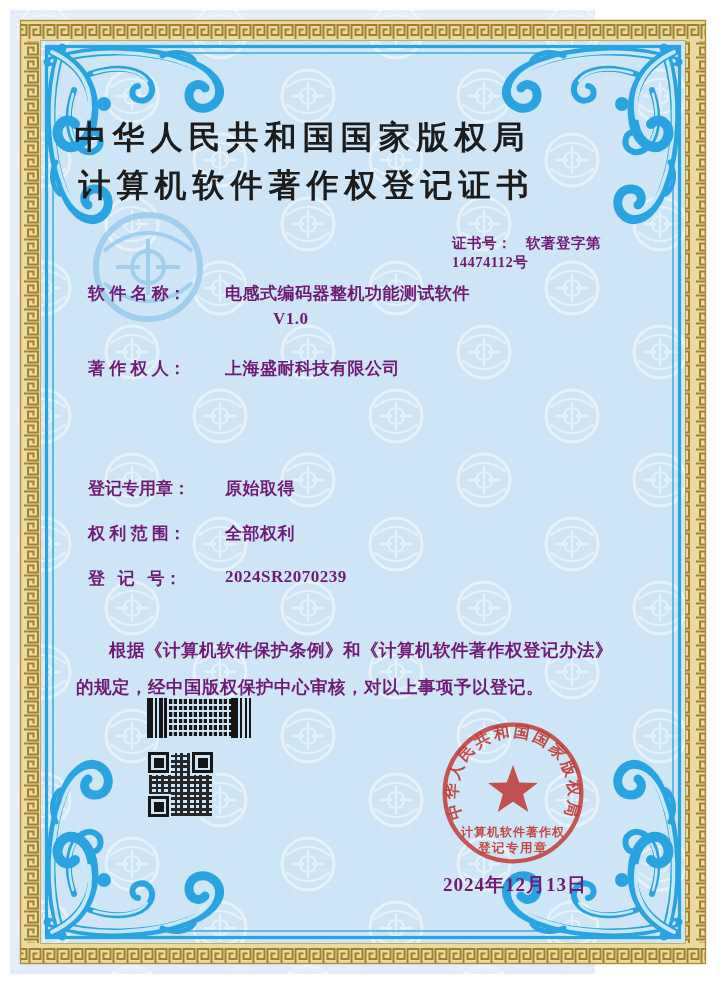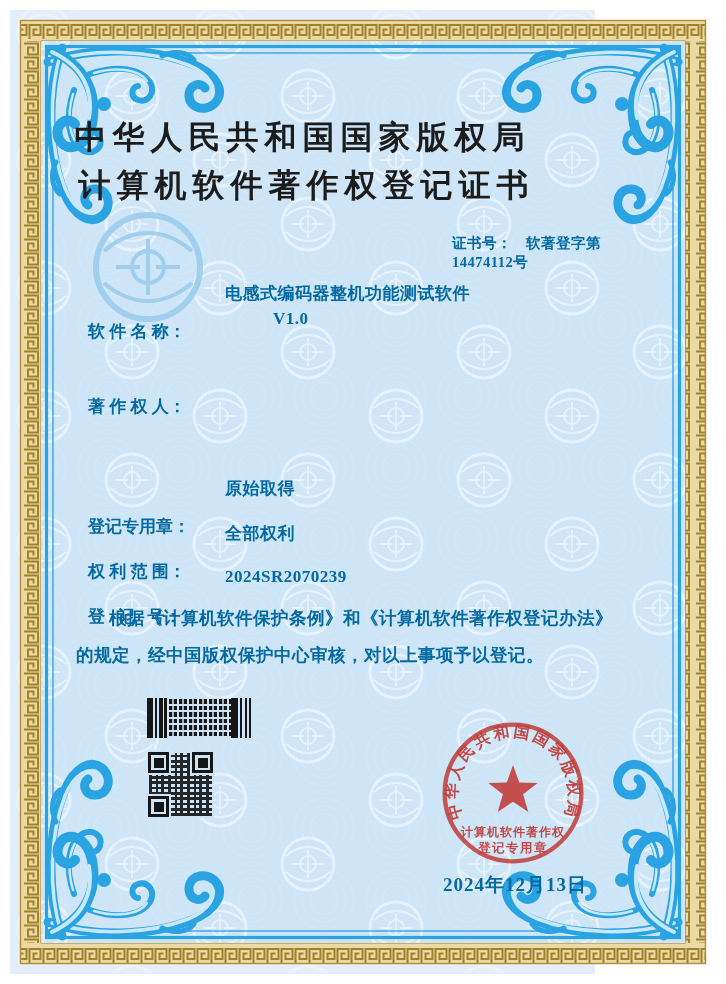--- a/index.html
+++ b/index.html
@@ -11,7 +11,7 @@
   .margin-bg{position:absolute;left:10px;top:10px;right:10px;bottom:10px;background:#e3eefa;}
   svg.deco{position:absolute;left:0;top:0;width:726px;height:984px;}
   
-  .txt{position:absolute;color:#0369a1;font-weight:700;}
+  .txt{position:absolute;color:#701a75;font-weight:700;}
   .title-line{left:0;right:0;text-align:center;font-size:32px;letter-spacing:6px;color:#1c1c1c;}
   .t1{top:116px;}
   .t2{top:164px;margin-left:8px;}

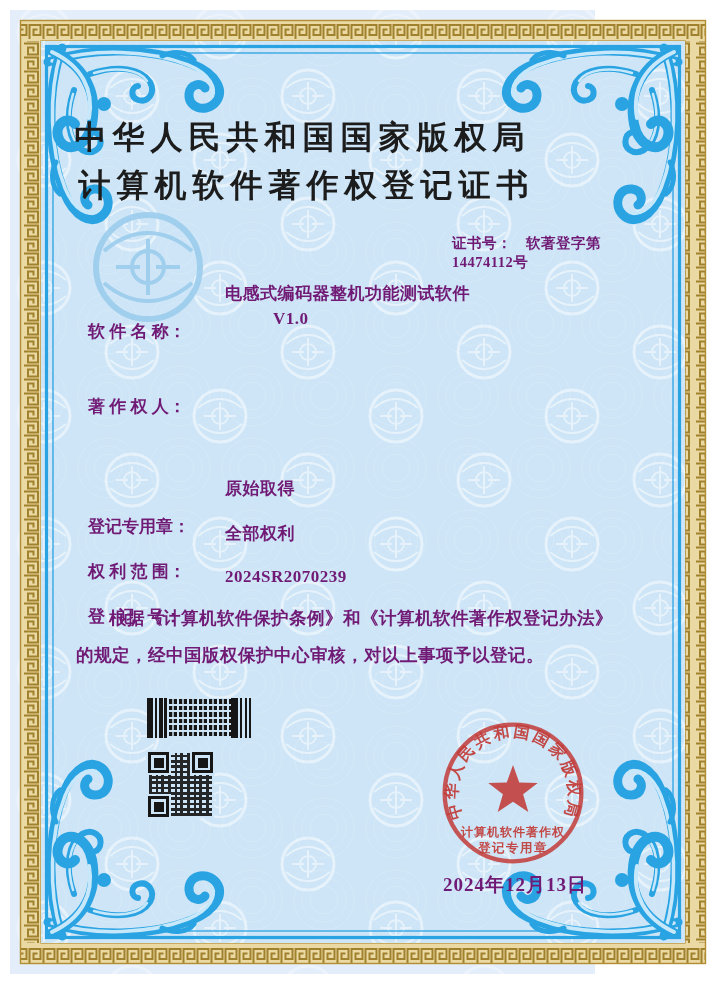--- a/index.html
+++ b/index.html
@@ -17,7 +17,7 @@
   .t2{top:164px;margin-left:8px;}
   .certno{left:452px;top:234px;font-size:14.5px;letter-spacing:0.5px;}
   .certno .gap{display:inline-block;width:14px;}
-  .lbl{white-space:pre;font-size:17px;margin-top:38px;}
+  .lbl{white-space:pre;font-size:17px;}
   .val{font-size:17px;letter-spacing:0.5px;}
   .row-label{left:88px;}
   .row-value{left:225px;}

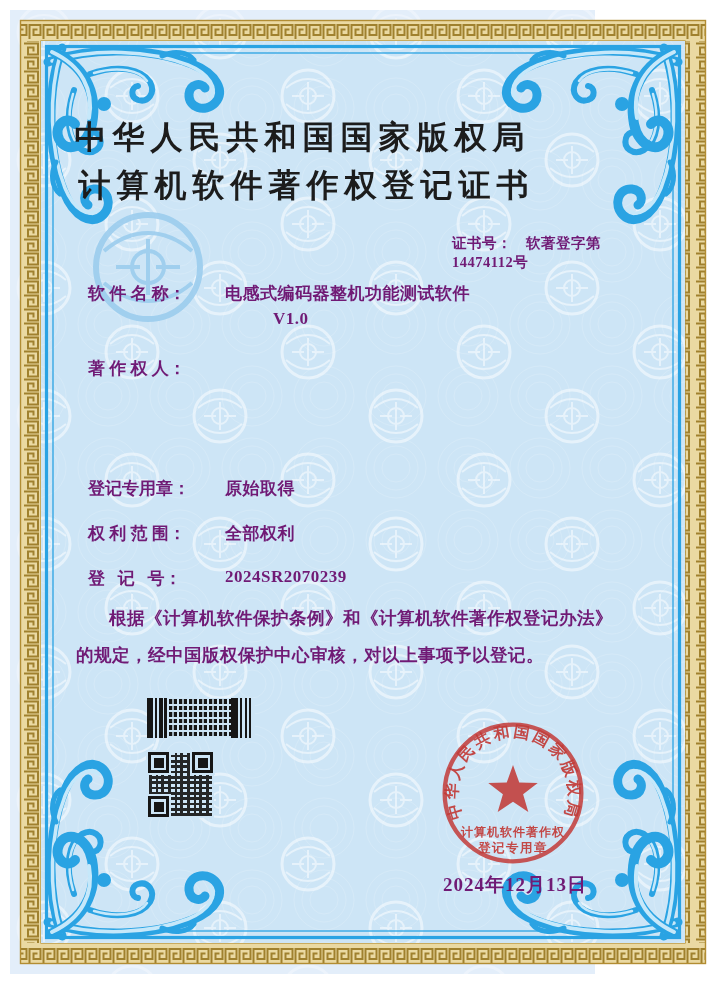--- a/index.html
+++ b/index.html
@@ -139,6 +139,7 @@
   <div class="txt val row-value y-ver">V1.0</div>
 
   <div class="txt lbl row-label y-owner">著 作 权 人：</div>
+  <div class="txt val row-value y-owner">上海盛耐科技有限公司</div>
 
   <div class="txt lbl row-label y-acq">登记专用章：</div>
   <div class="txt val row-value y-acq">原始取得</div>

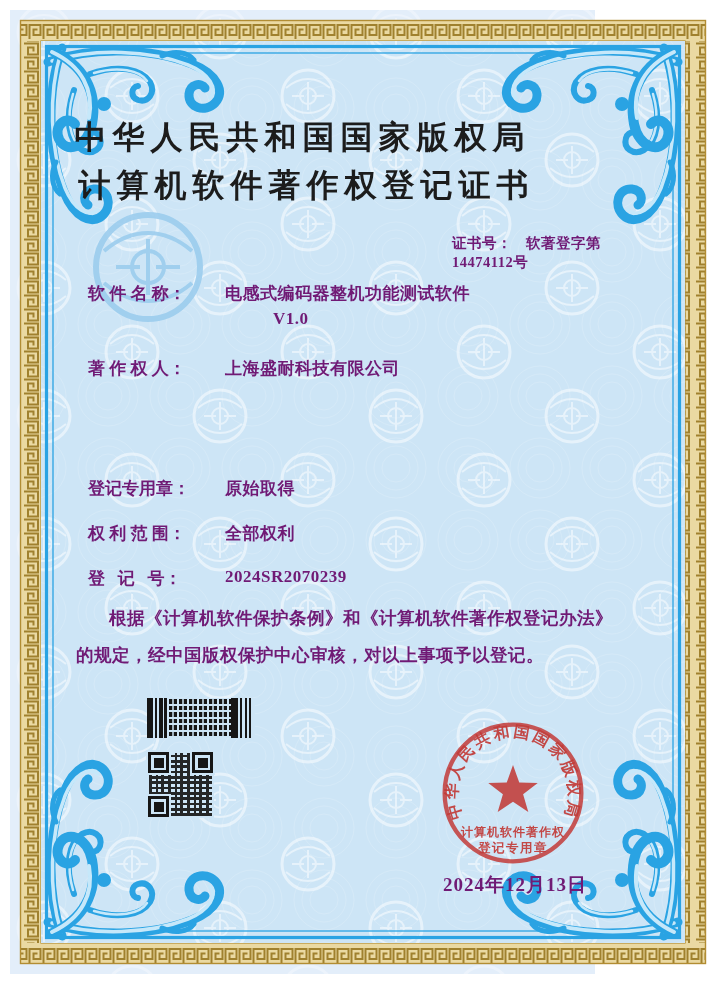--- a/index.html
+++ b/index.html
@@ -23,7 +23,7 @@
   .row-value{left:225px;}
   .y-name{top:282px;} .y-ver{top:309px;margin-left:48px;} .y-owner{top:357px;}
   .y-acq{top:477px;} .y-scope{top:522px;font-family:Liberation Serif, serif;} .y-reg{top:567px;}
-  .statement{left:76px;top:600px;width:545px;font-size:17.5px;letter-spacing:0.5px;
+  .statement{left:76px;top:632px;width:545px;font-size:17.5px;letter-spacing:0.5px;
     line-height:37px;text-indent:33px;}
   .issue-date{left:443px;top:872px;font-size:19px;letter-spacing:1px;}
   

